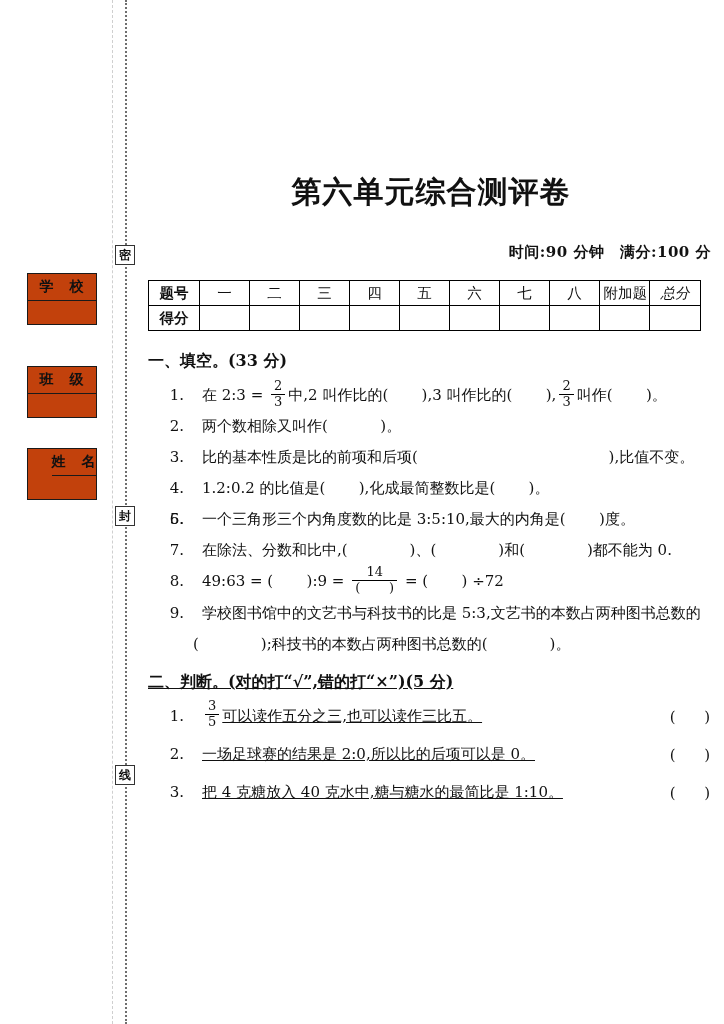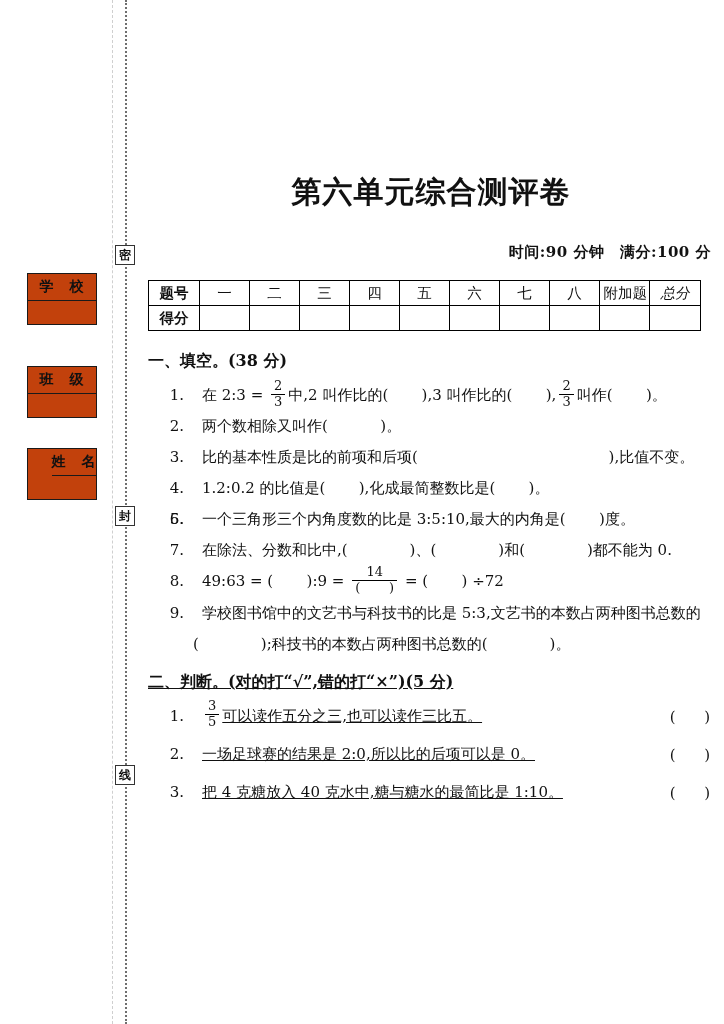--- a/index.html
+++ b/index.html
@@ -114,7 +114,7 @@
 
   <div class="content" id="content">
       <div class="sec">
-        <div class="sec-heading">一、填空。(38 分)</div>
+        <div class="sec-heading">一、填空。(33 分)</div>
         <div class="q-list">
           <div class="q"><span class="no">1.</span><span class="q-text">在 2:3 = <span class="frac"><span class="num">2</span><span class="den">3</span></span>中,2 叫作比的(       ),3 叫作比的(       ),<span class="frac"><span class="num">2</span><span class="den">3</span></span>叫作(       )。</span></div>
           <div class="q"><span class="no">2.</span><span class="q-text">两个数相除又叫作(           )。</span></div>

